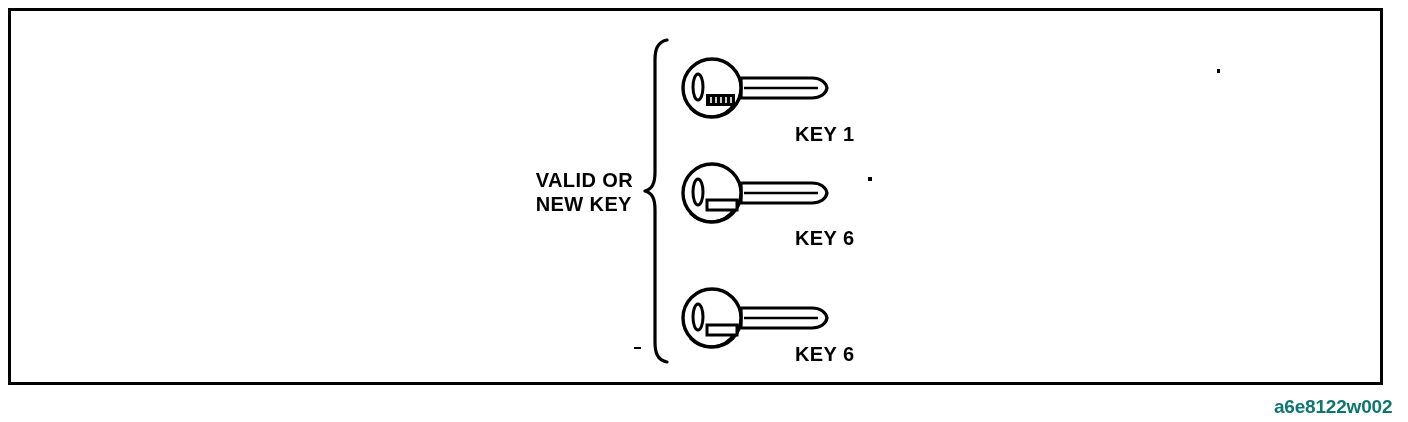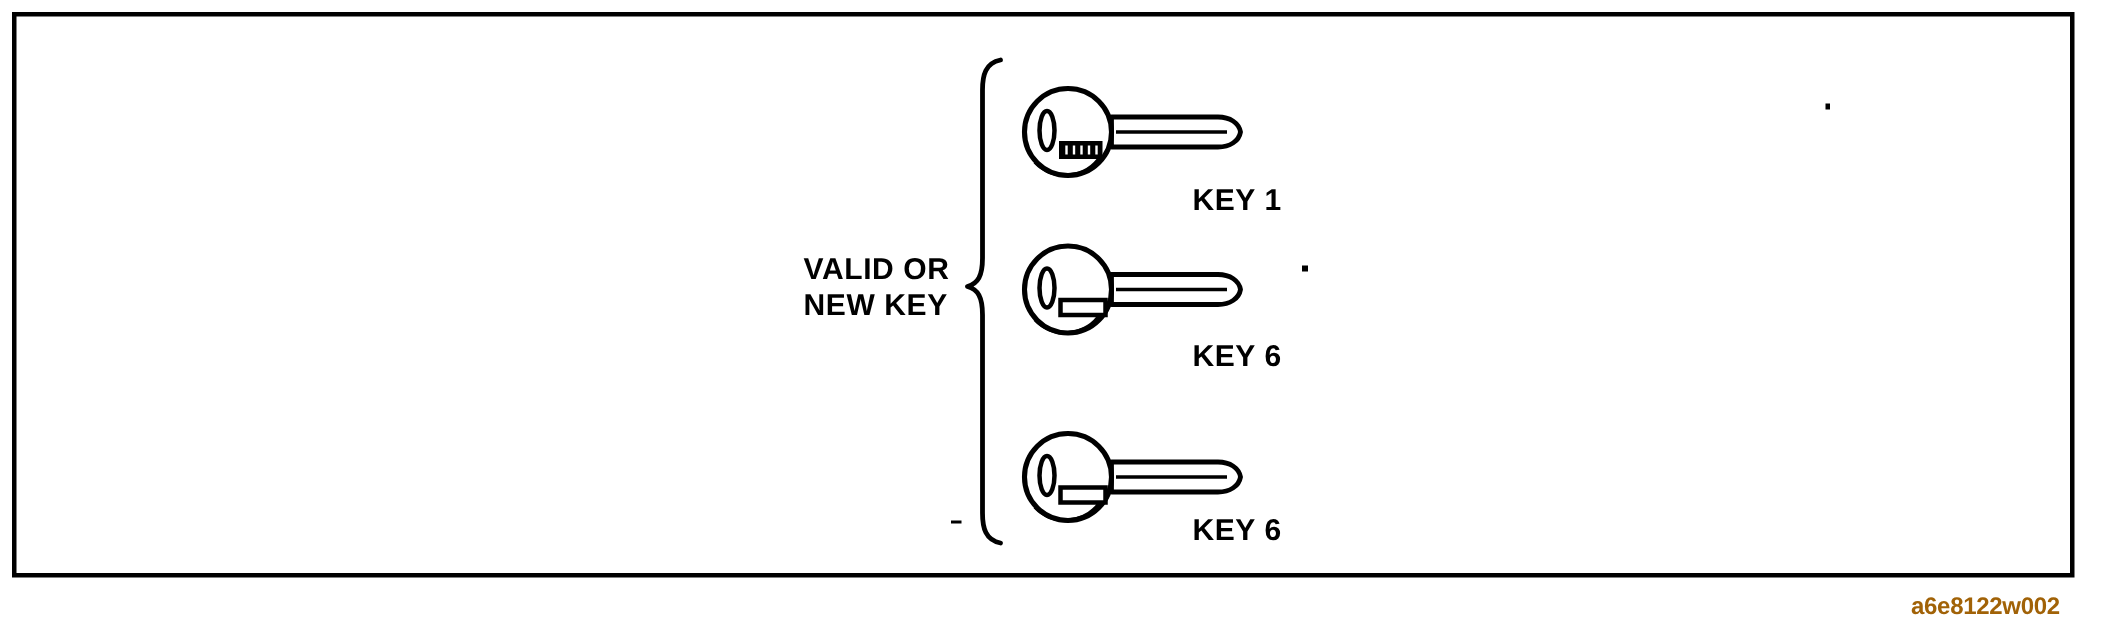--- a/index.html
+++ b/index.html
@@ -62,9 +62,9 @@
     position: absolute;
     left: 1274px;
     top: 396px;
-    font-size: 16px;
+    font-size: 19px;
     font-weight: bold;
-    color: #a16207;
+    color: #0f766e;
     letter-spacing: -0.2px;
   }
   

